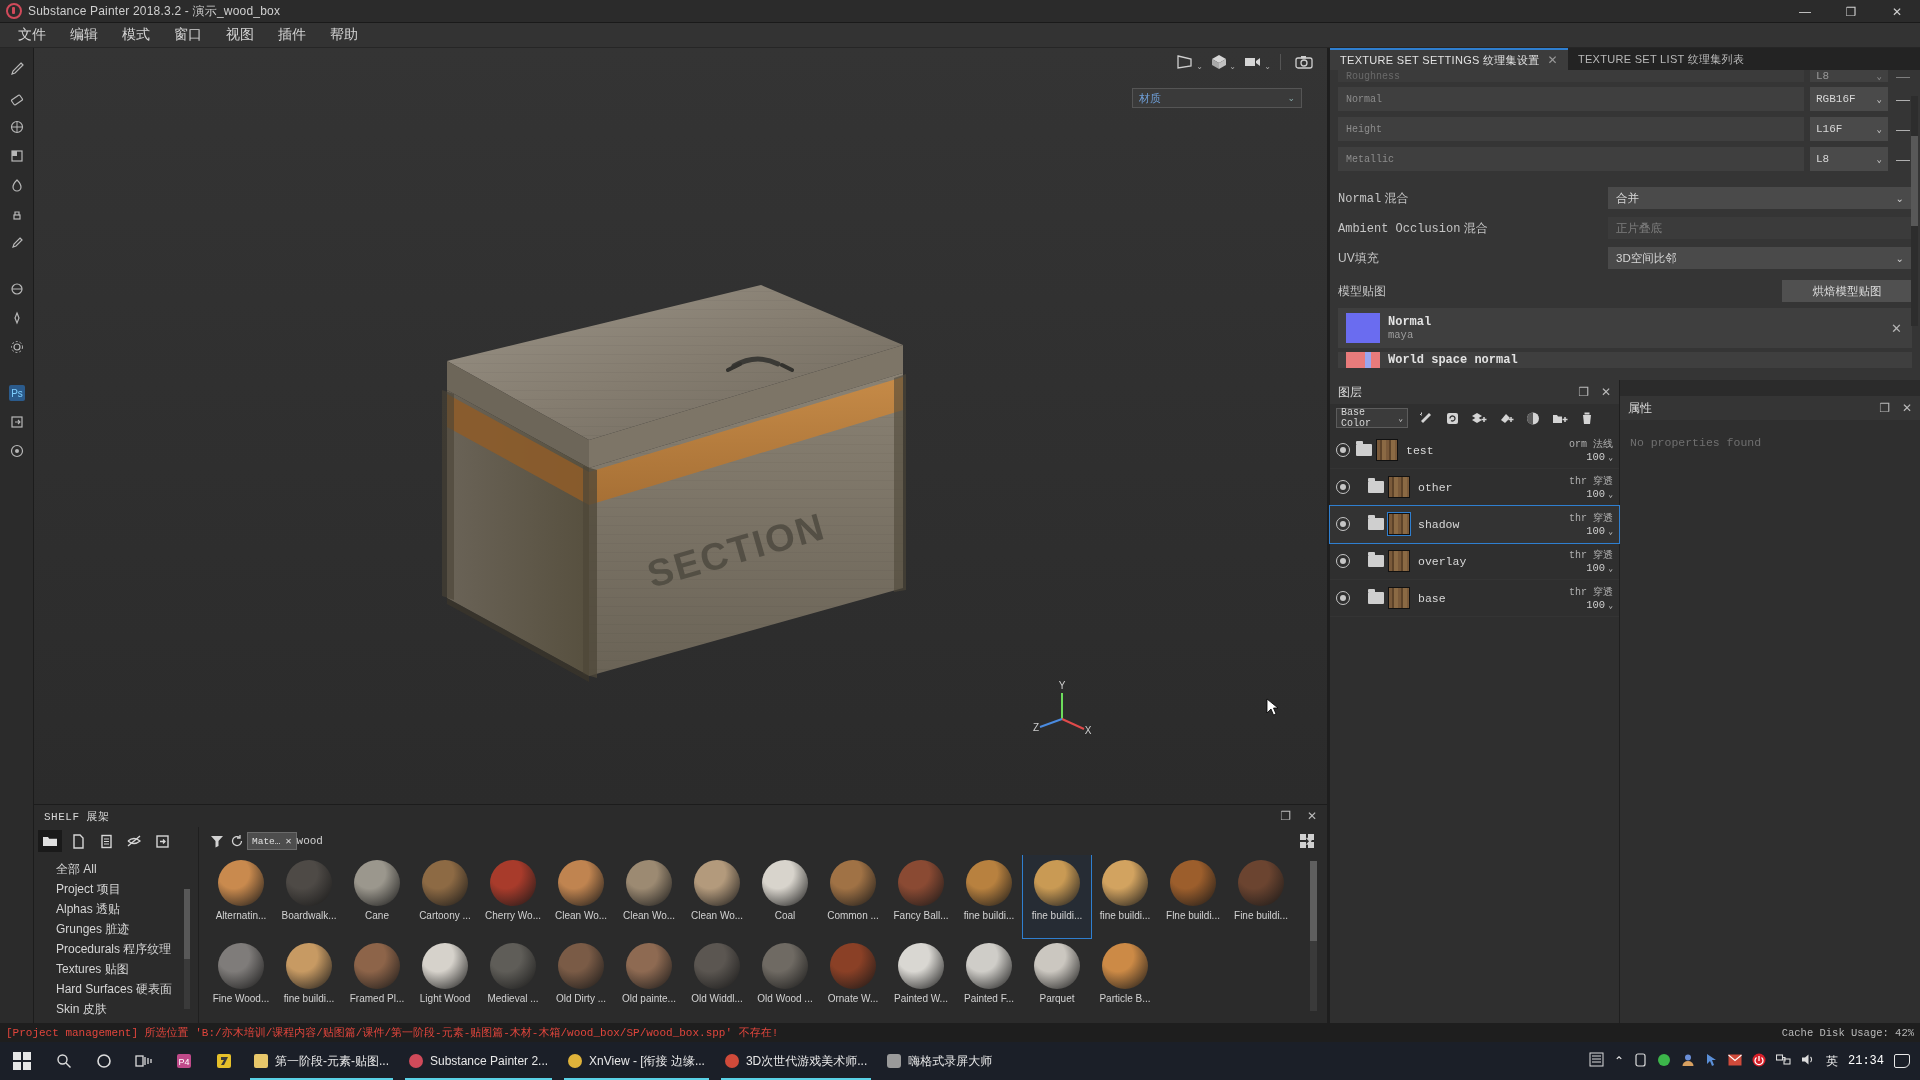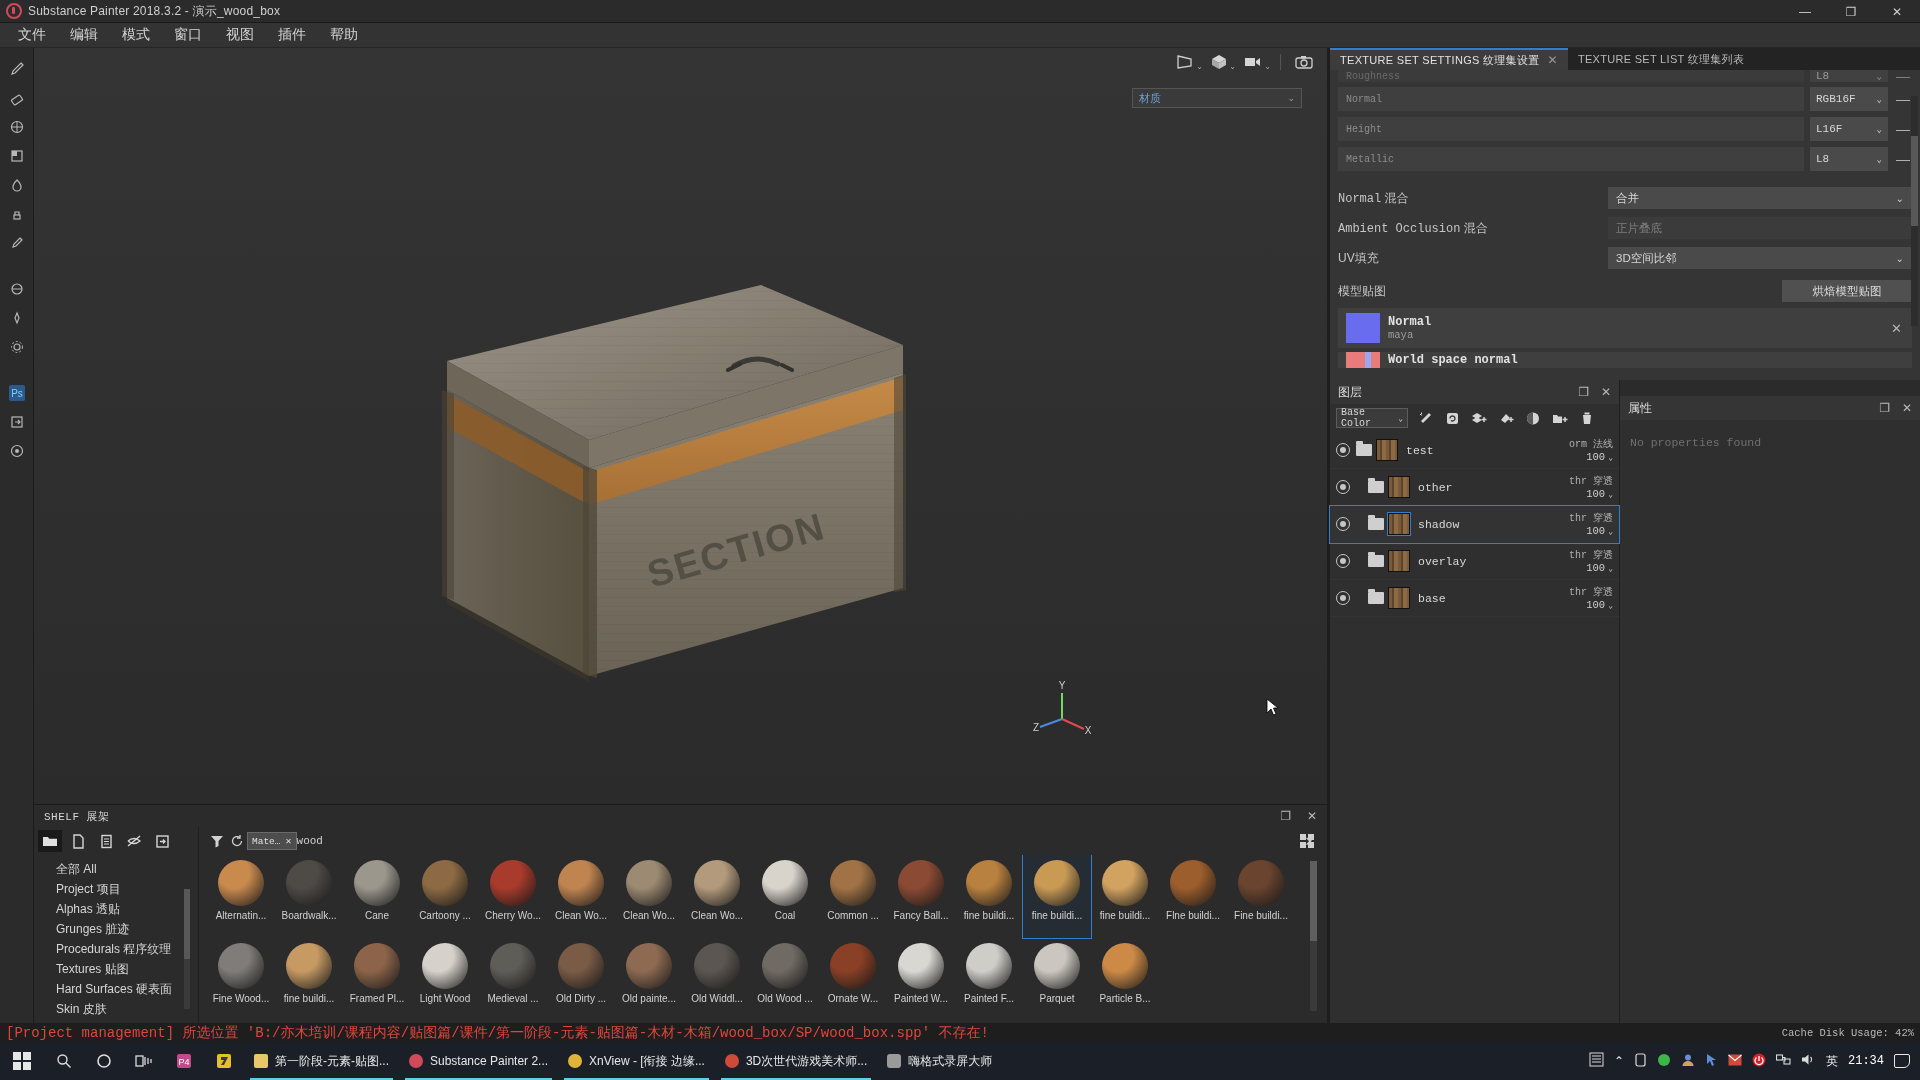--- a/index.html
+++ b/index.html
@@ -198,7 +198,7 @@
   
   .statusbar { position:absolute; top:1023px; left:0; width:1920px; height:19px; background:#1e1e1e;
                display:flex; align-items:center; padding:0 6px; }
-  .status-err { font-size:14px; color:#e0453c; font-family:"Liberation Mono", monospace; white-space:nowrap;}
+  .status-err { font-size:11px; color:#e0453c; font-family:"Liberation Mono", monospace; white-space:nowrap;}
   .status-right { margin-left:auto; font-size:10.5px; color:#b8b8b8; font-family:"Liberation Mono", monospace;}
 
   

